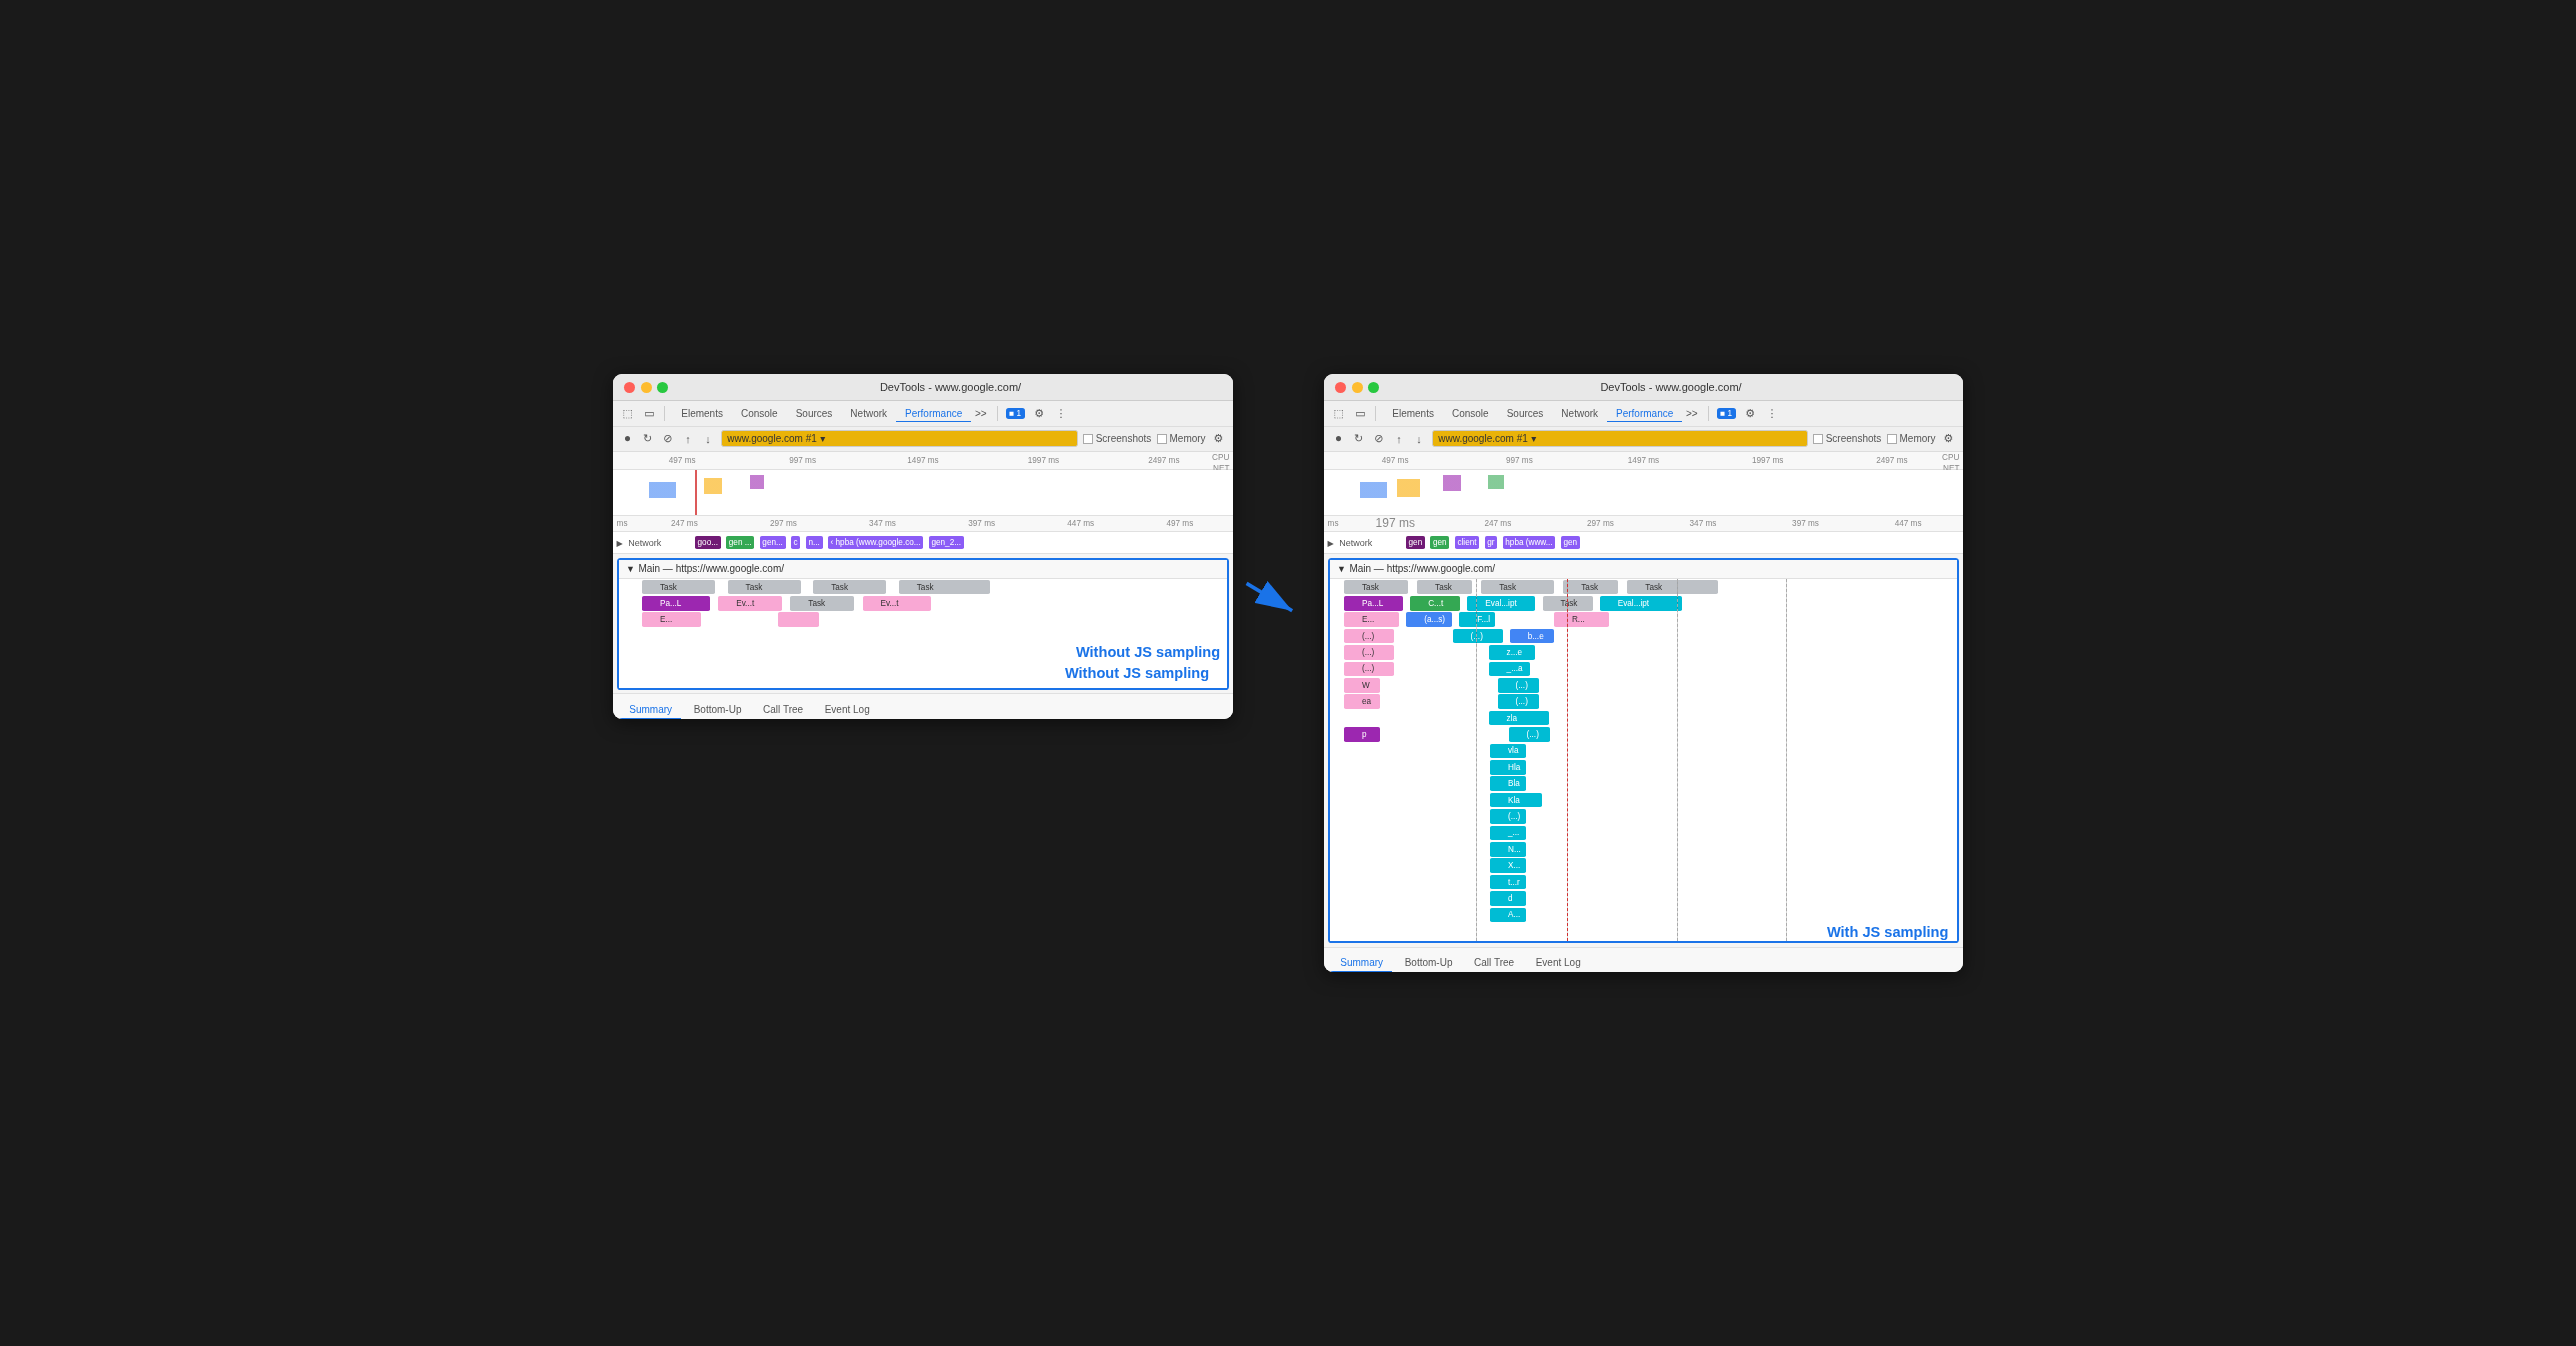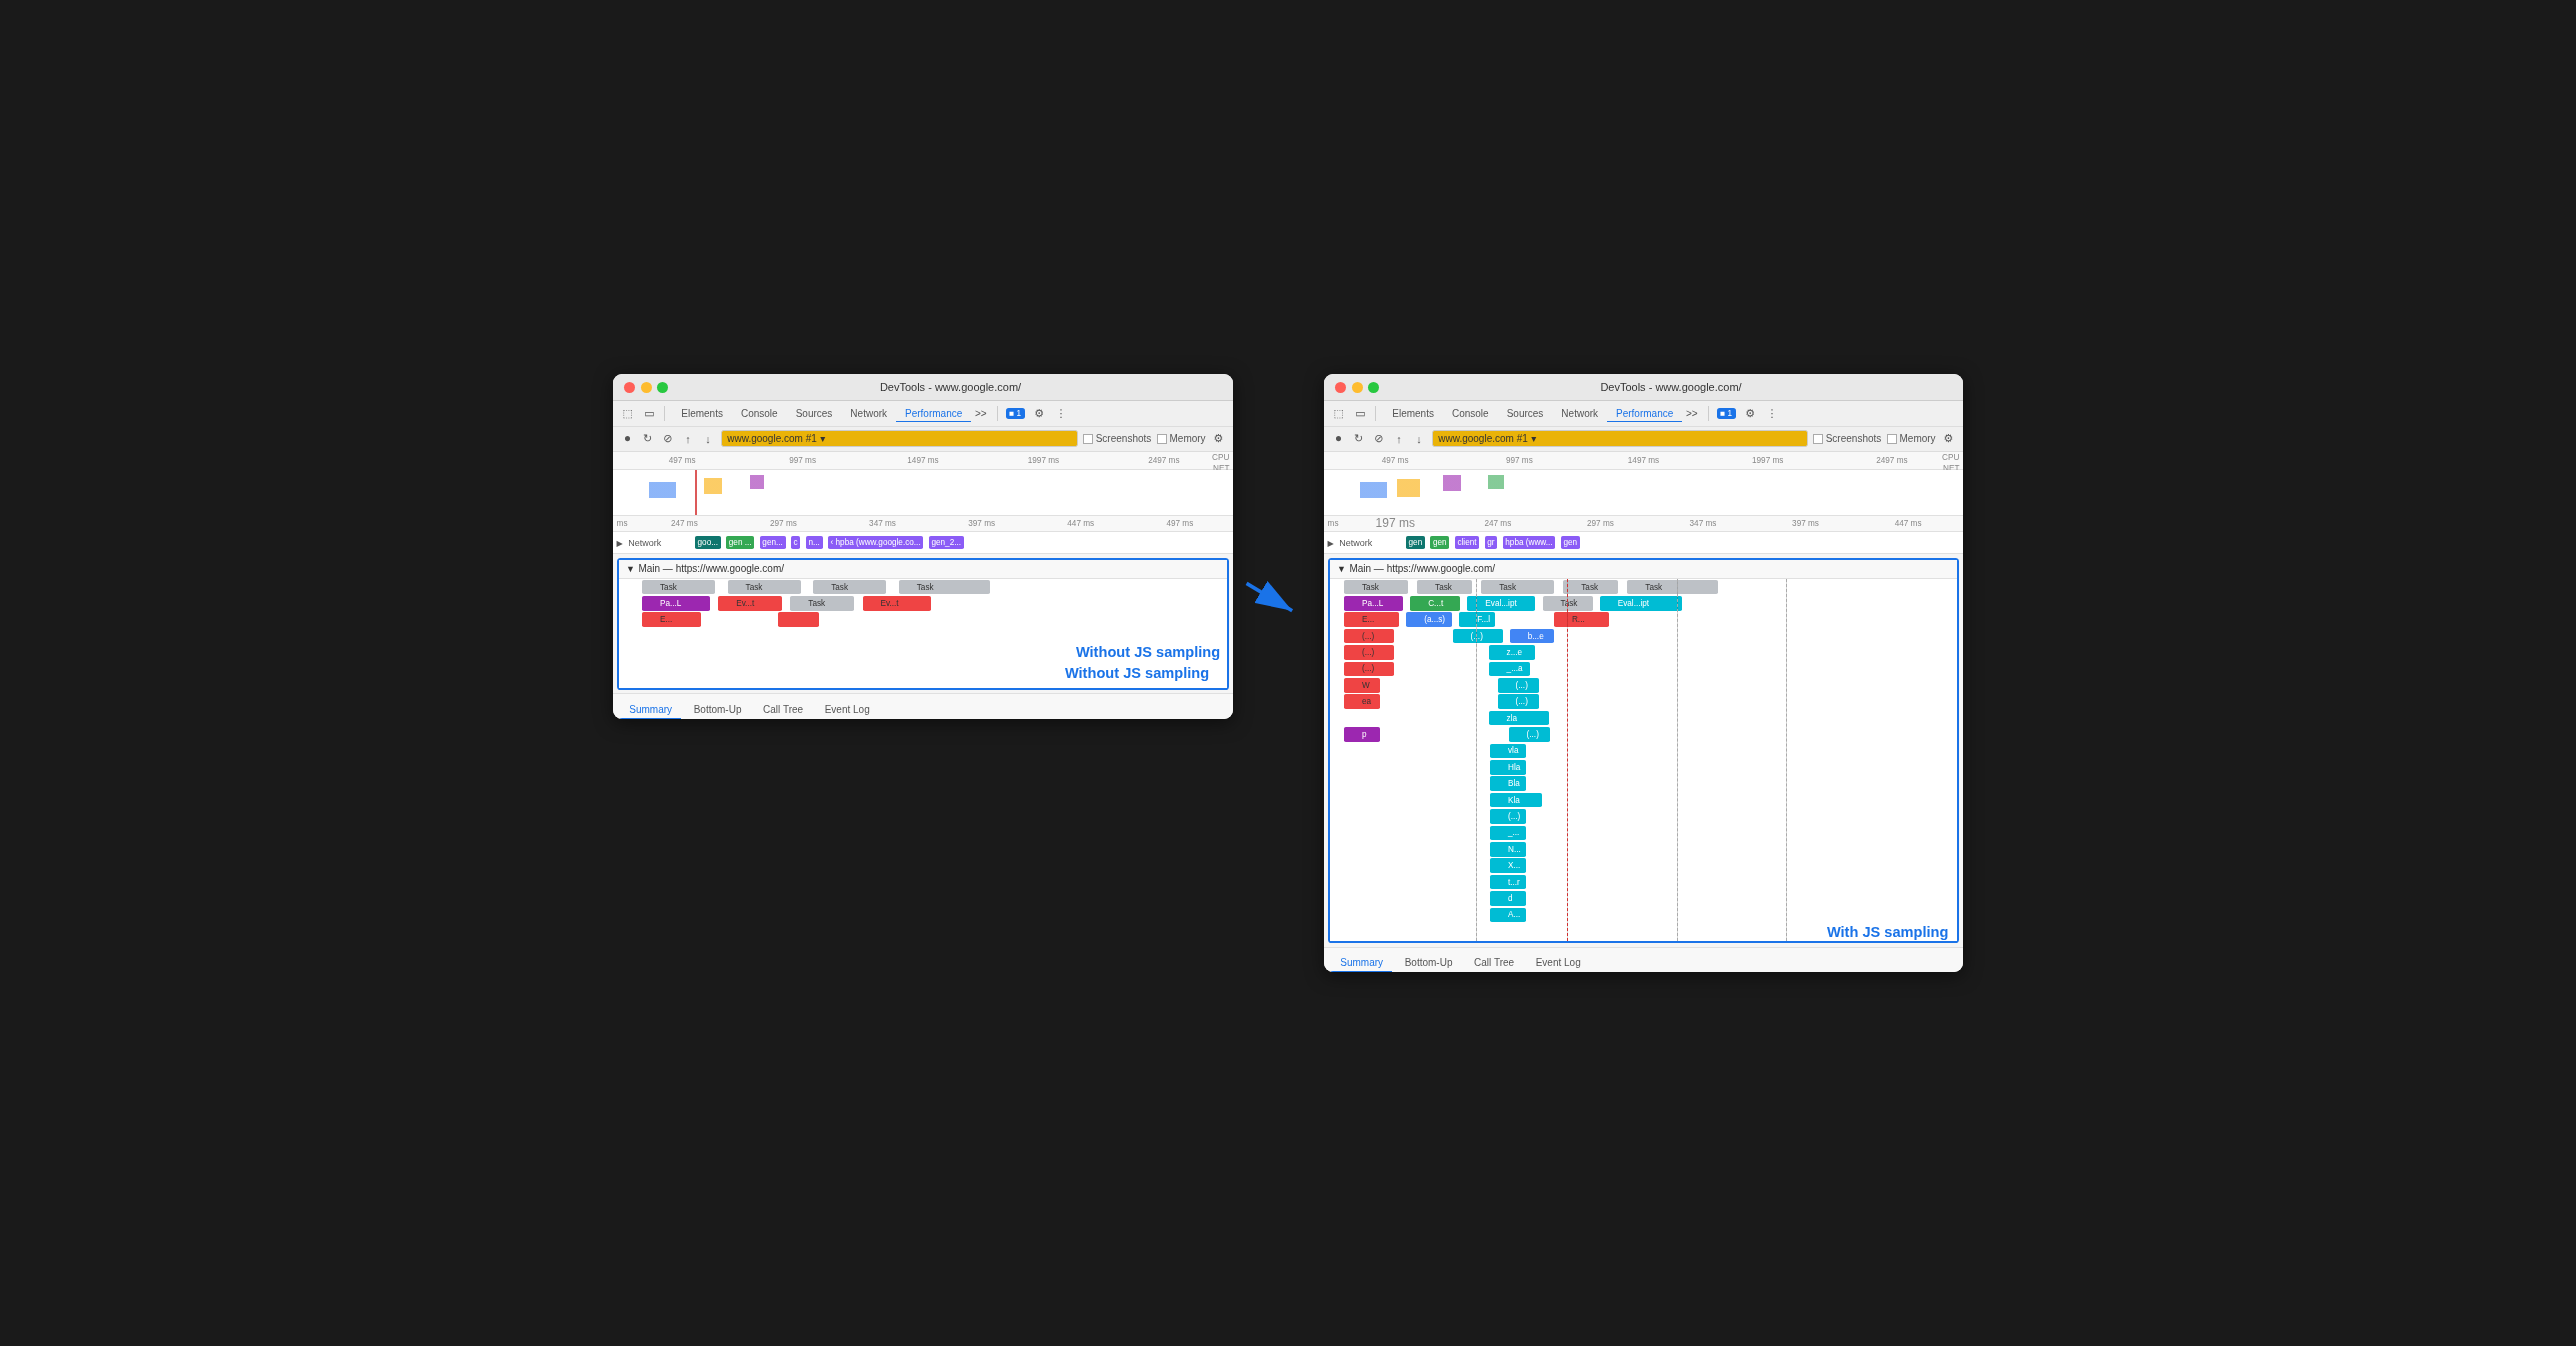--- a/index.html
+++ b/index.html
@@ -218,7 +218,7 @@
       margin: 0 0.9px;
       white-space: nowrap;
     }
-    .chip-blue { background: #0f766e; color: white; margin-left: 17px; }
+    .chip-blue { background: #701a75; color: white; margin-left: 17px; }
     .chip-green { background: #34a853; color: white; }
     .chip-gray { background: #8b5cf6; color: white; }
 

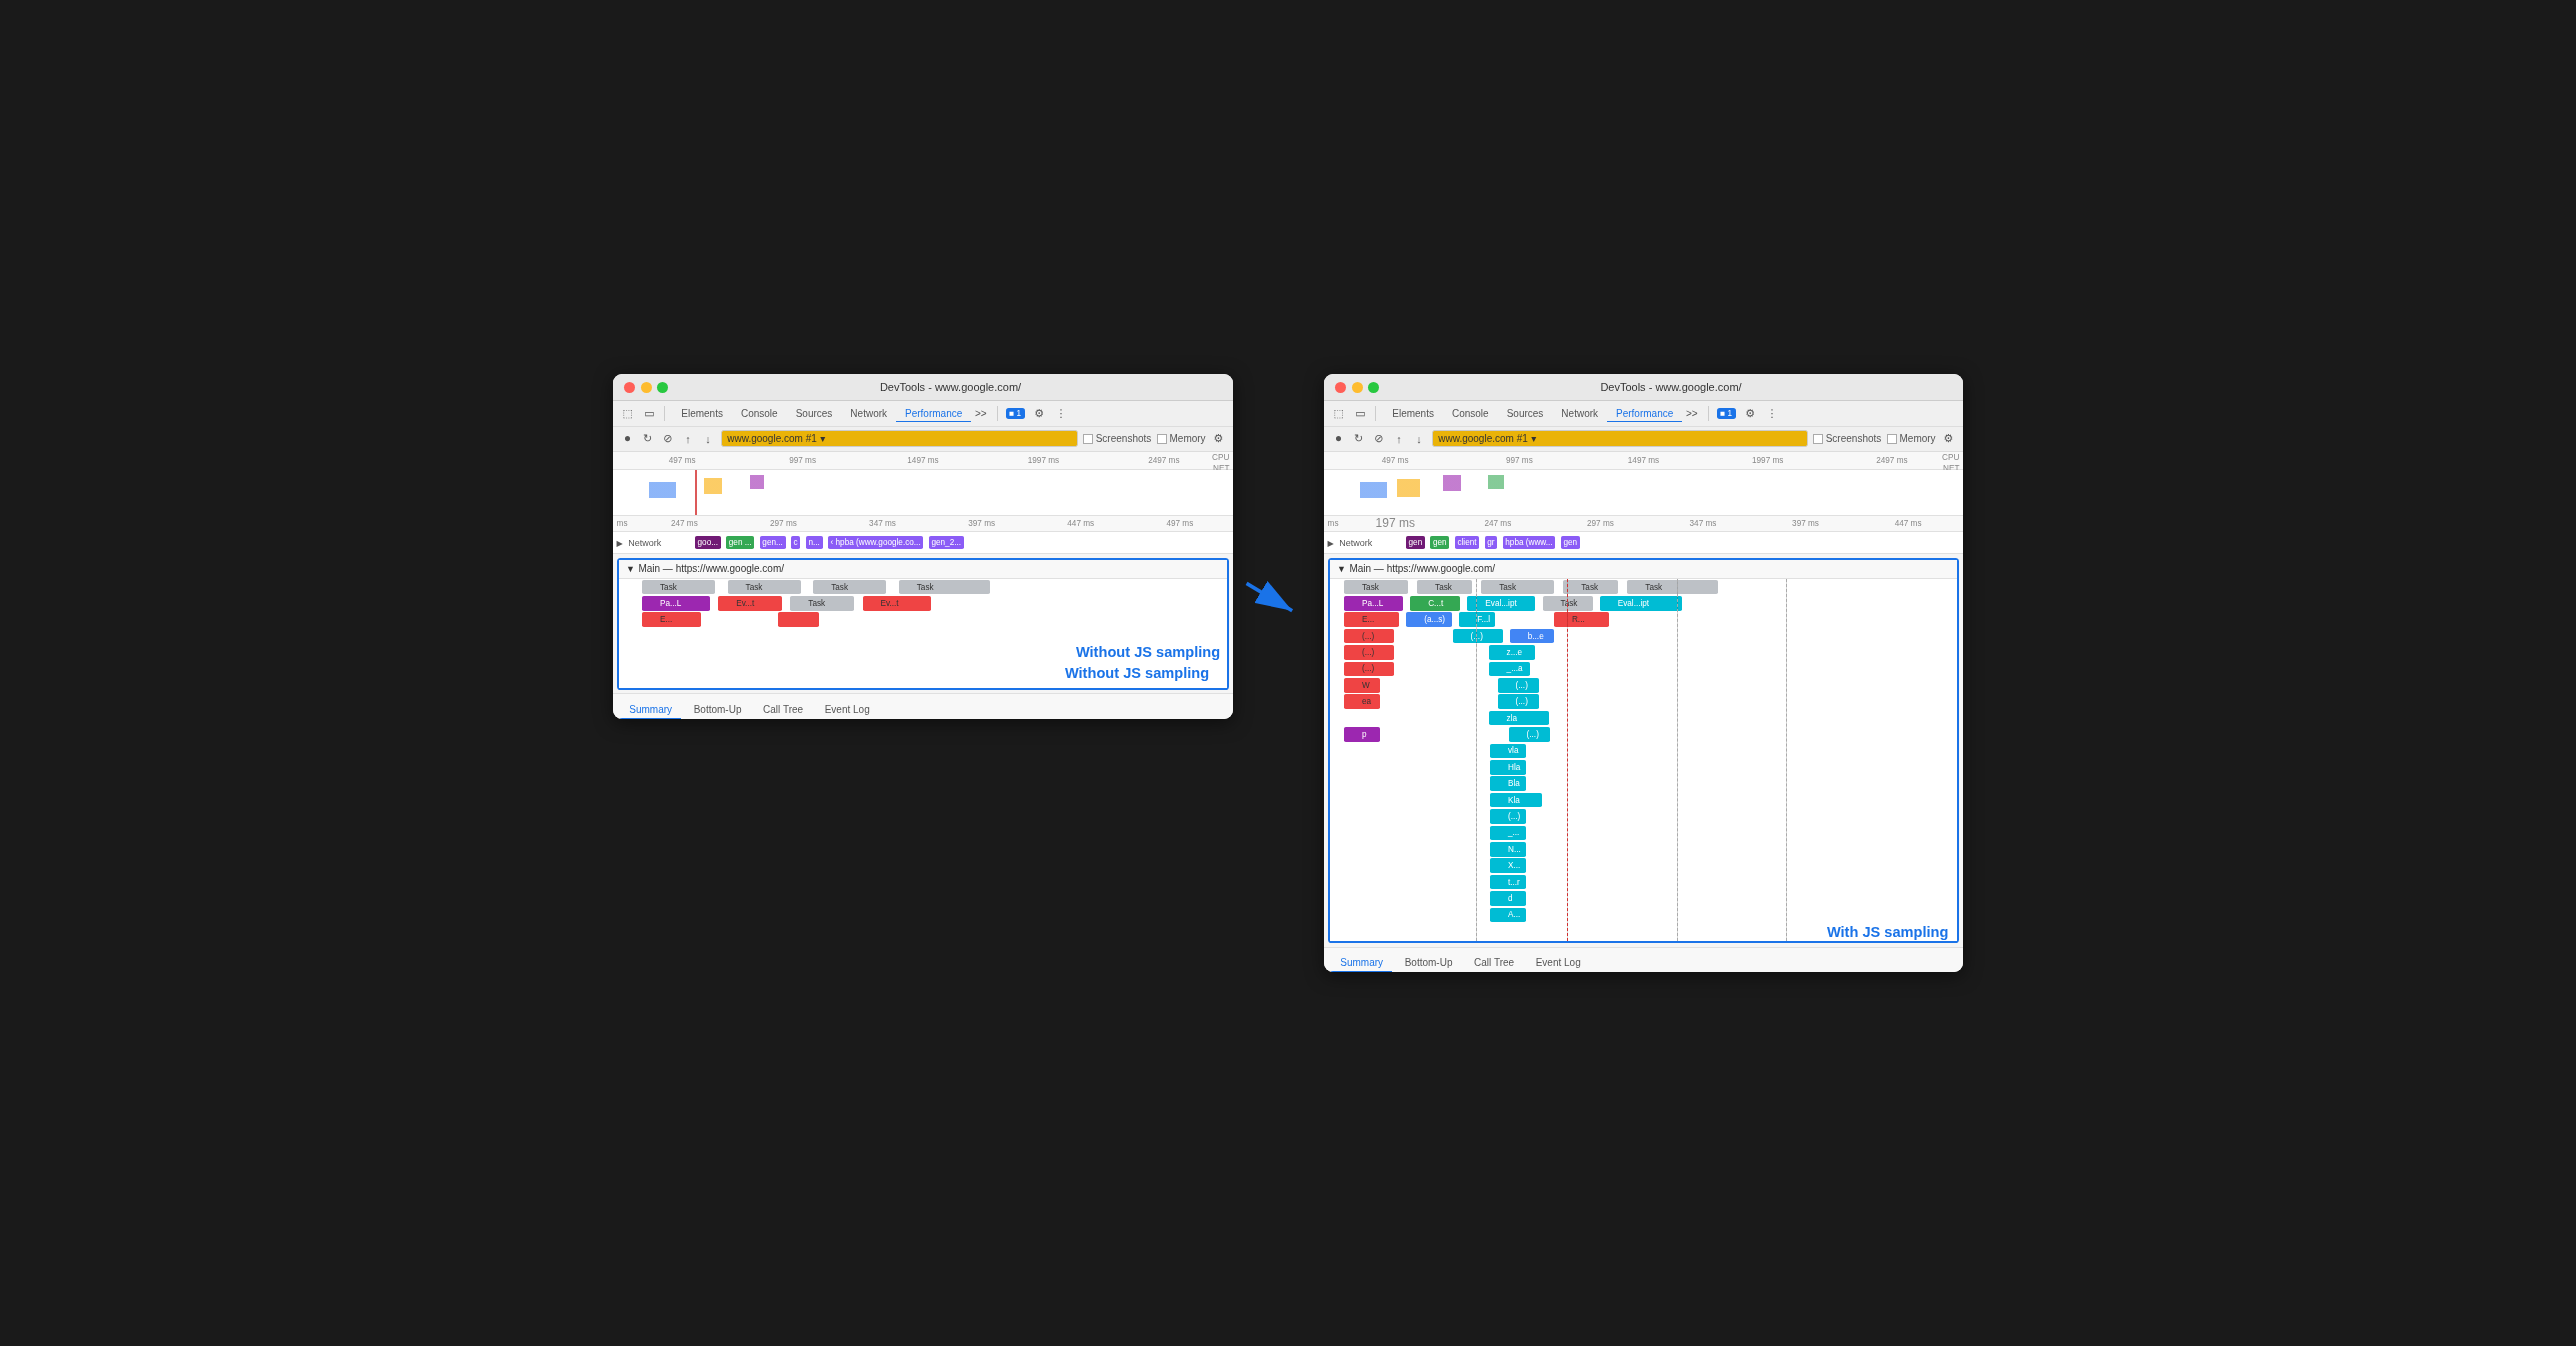--- a/index.html
+++ b/index.html
@@ -267,7 +267,7 @@
     }
     .fb-gray { background: #bdc1c6; color: #333; }
     .fb-purple { background: #9c27b0; color: white; }
-    .fb-yellow { background: #ef4444; color: #333; }
+    .fb-yellow { background: #f9a8d4; color: #333; }
     .fb-green { background: #34a853; color: white; }
     .fb-blue { background: #4285f4; color: white; }
     .fb-teal { background: #00bcd4; color: white; }

